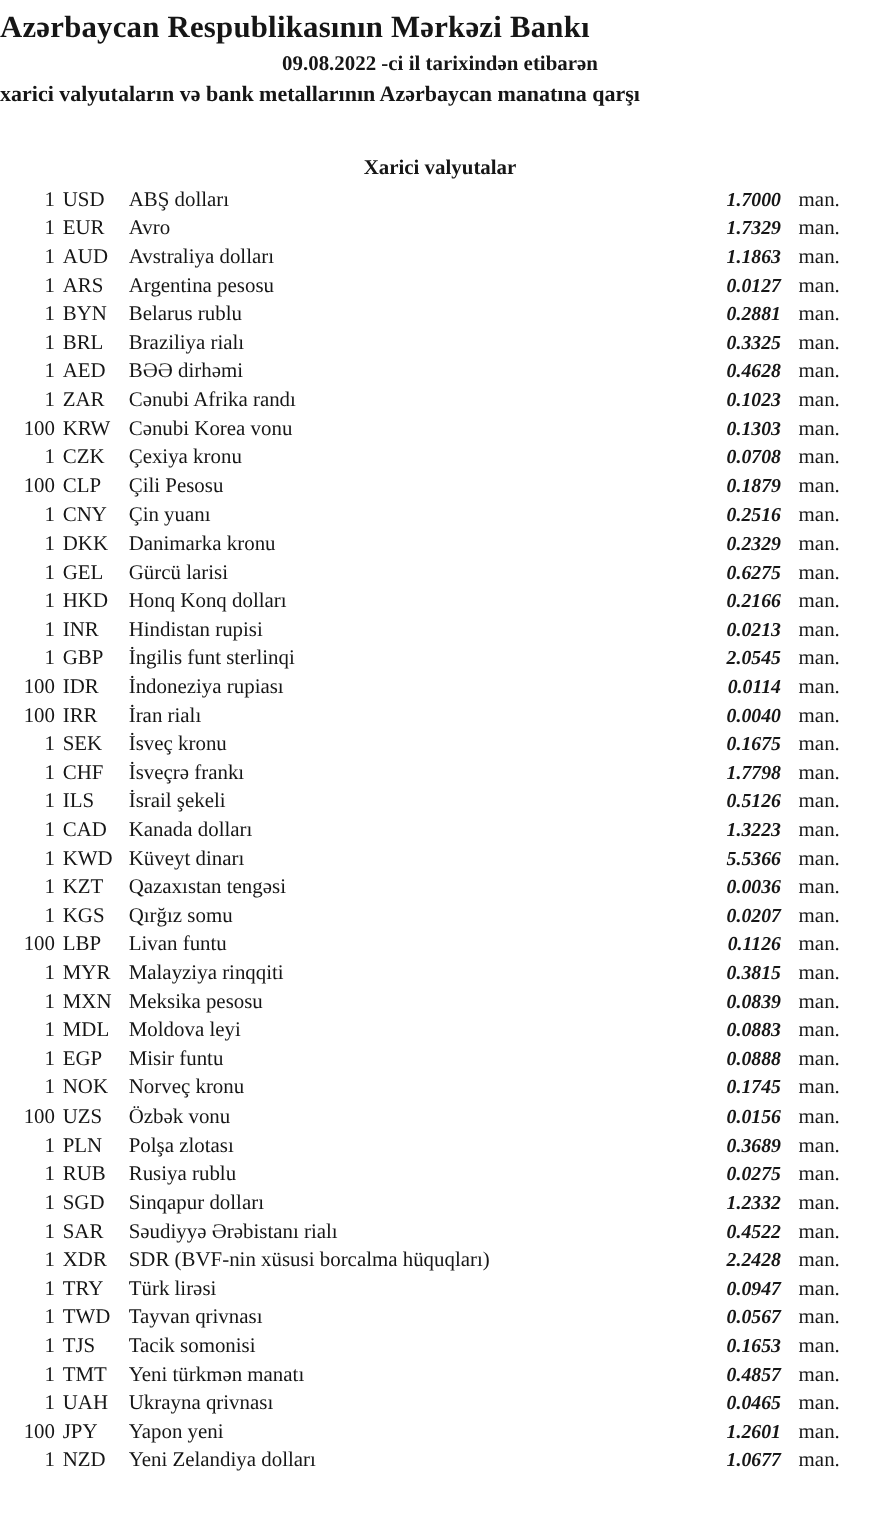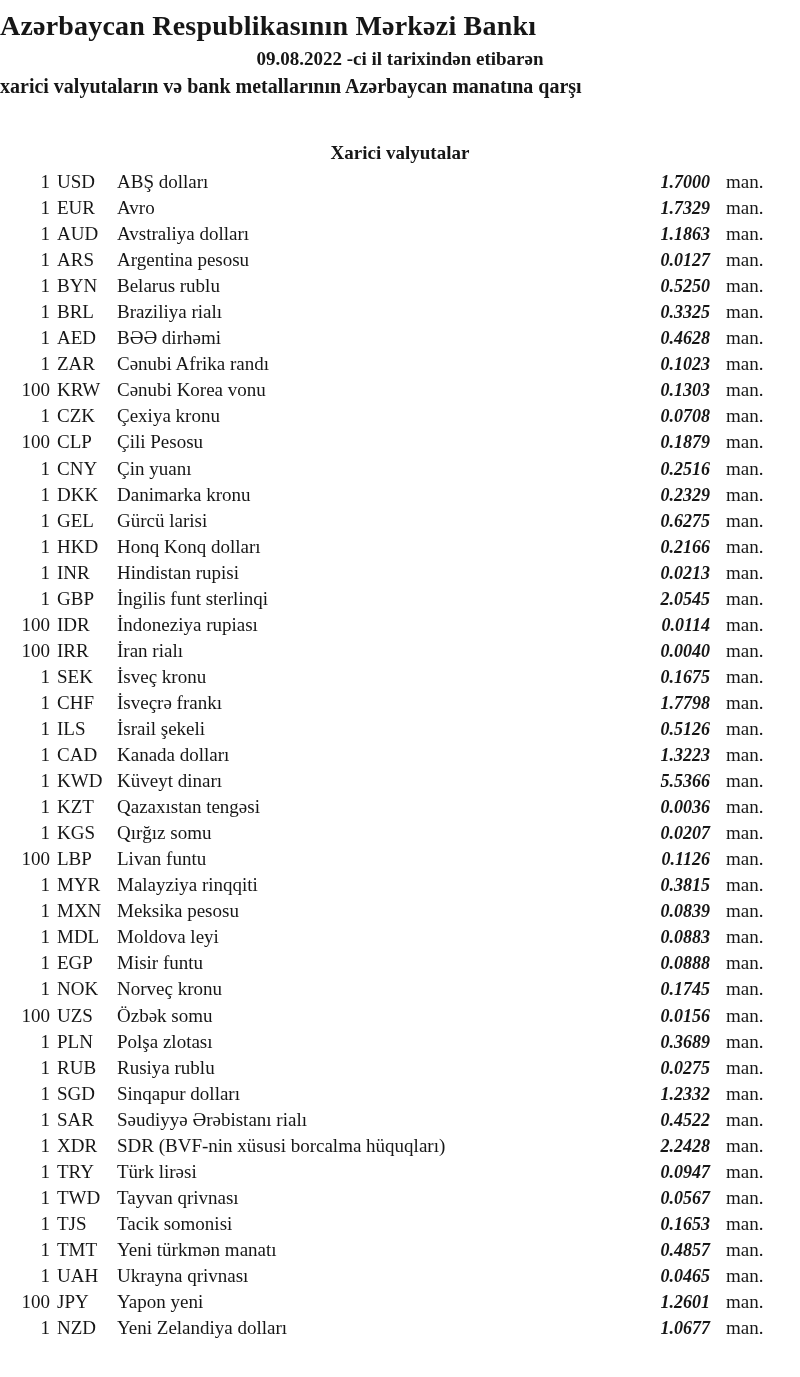--- a/index.html
+++ b/index.html
@@ -141,7 +141,7 @@
         <span class="qty">1</span>
         <span class="code">BYN</span>
         <span class="name">Belarus rublu</span>
-        <span class="rate">0.5250</span>
+        <span class="rate">0.2881</span>
         <span class="unit">man.</span>
       </div>
       <div class="row">

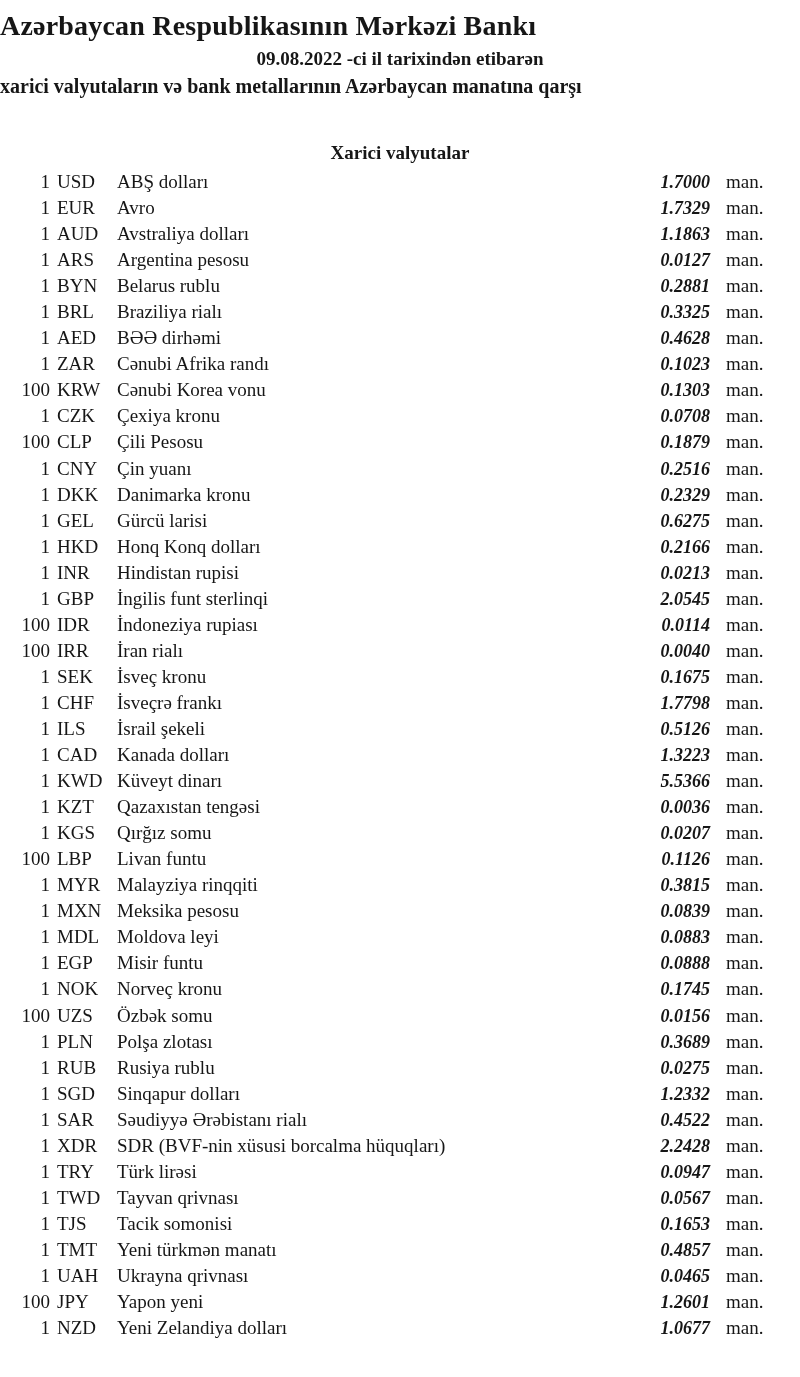--- a/index.html
+++ b/index.html
@@ -336,7 +336,7 @@
       <div class="row">
         <span class="qty">100</span>
         <span class="code">UZS</span>
-        <span class="name">Özbək somu</span>
+        <span class="name">Özbək vonu</span>
         <span class="rate">0.0156</span>
         <span class="unit">man.</span>
       </div>

